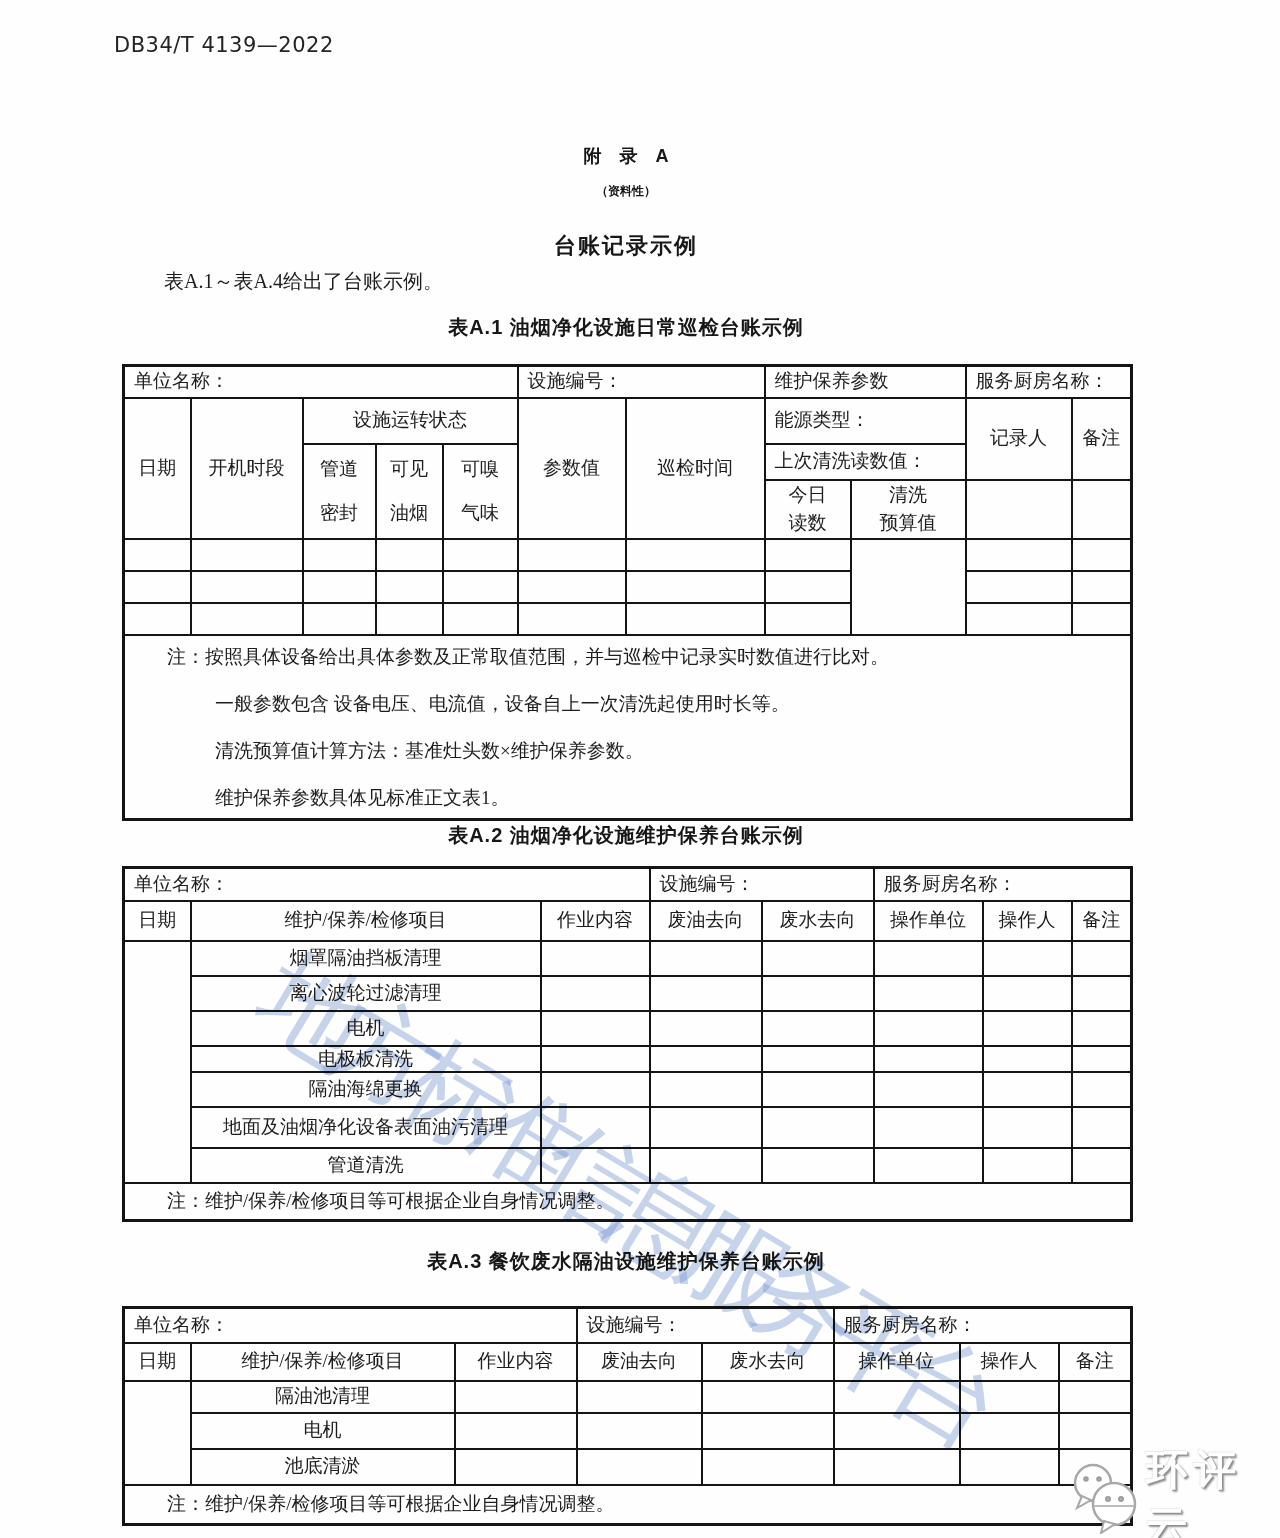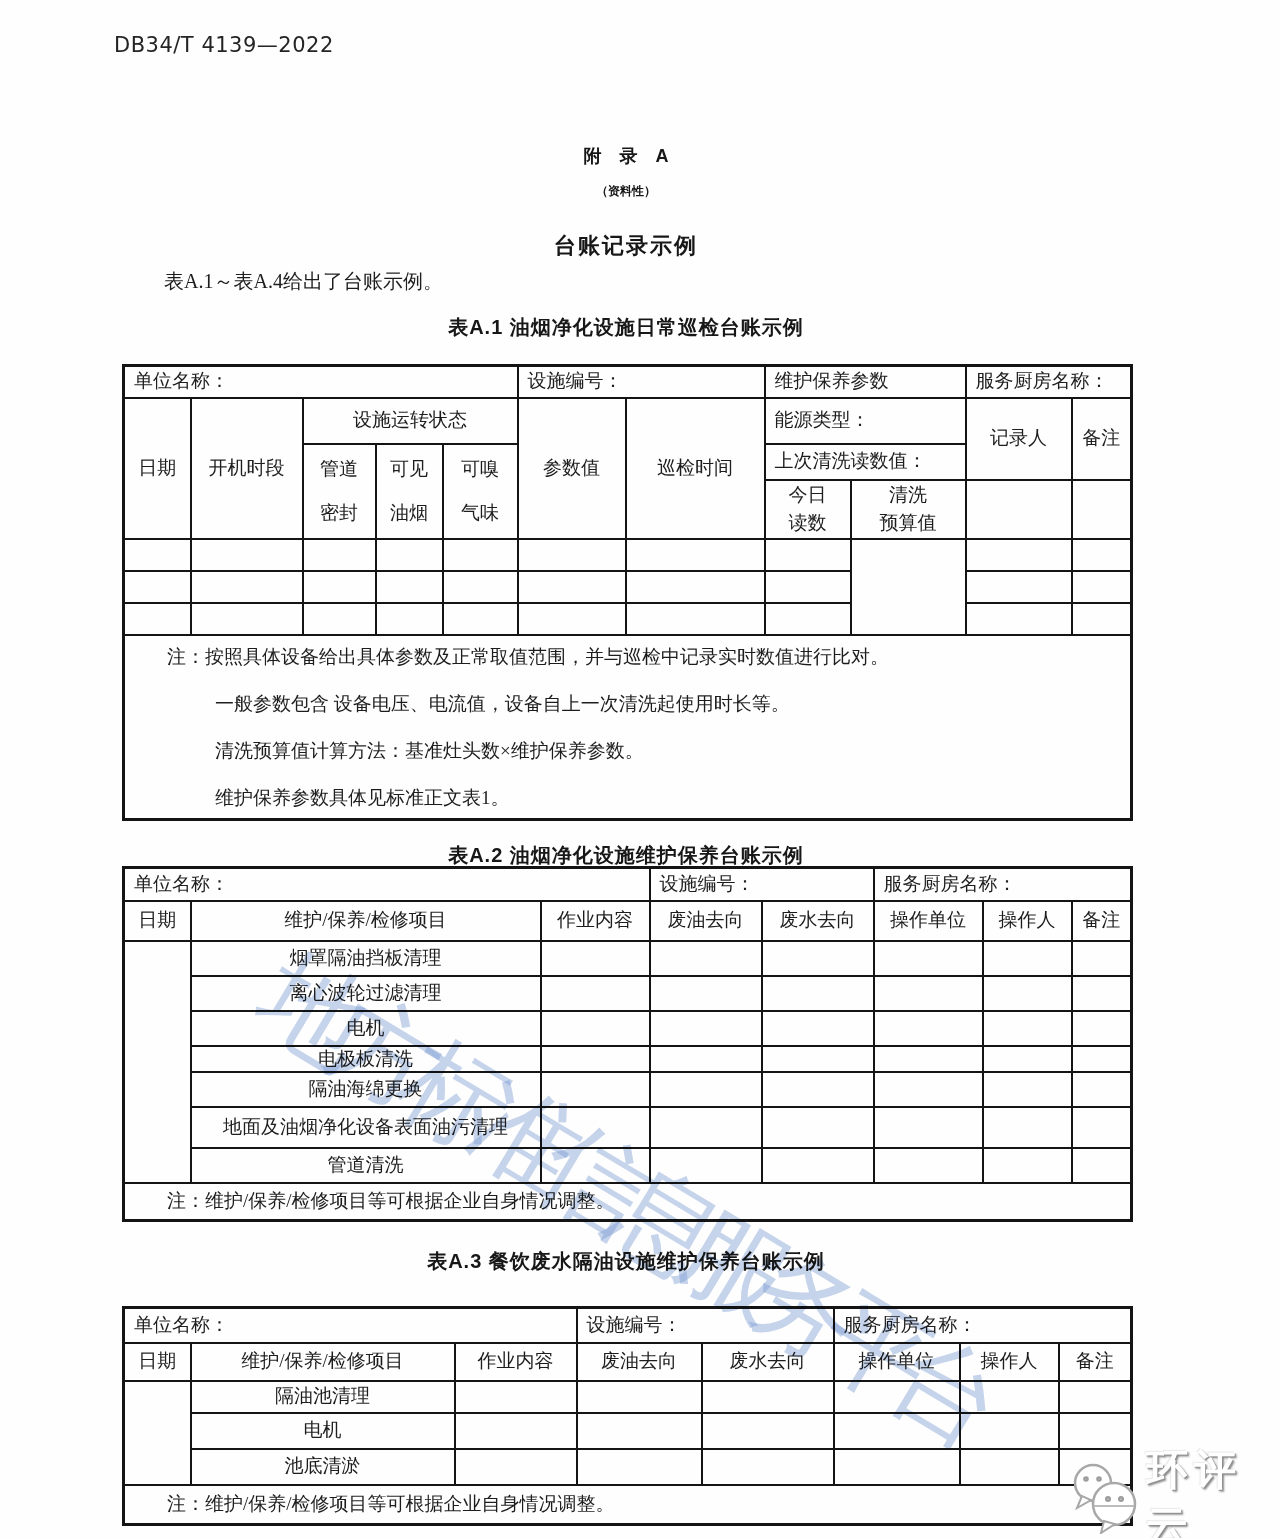--- a/index.html
+++ b/index.html
@@ -24,7 +24,7 @@
   .intro{position:absolute;left:164px;top:268px;font-size:20px;color:#1d1d1d;}
   .caption{font-size:20px;letter-spacing:1px;}
   .cap-a1{top:314px;}
-  .cap-a2{top:842px;}
+  .cap-a2{top:822px;}
   .cap-a3{top:1248px;}
 
   table{

